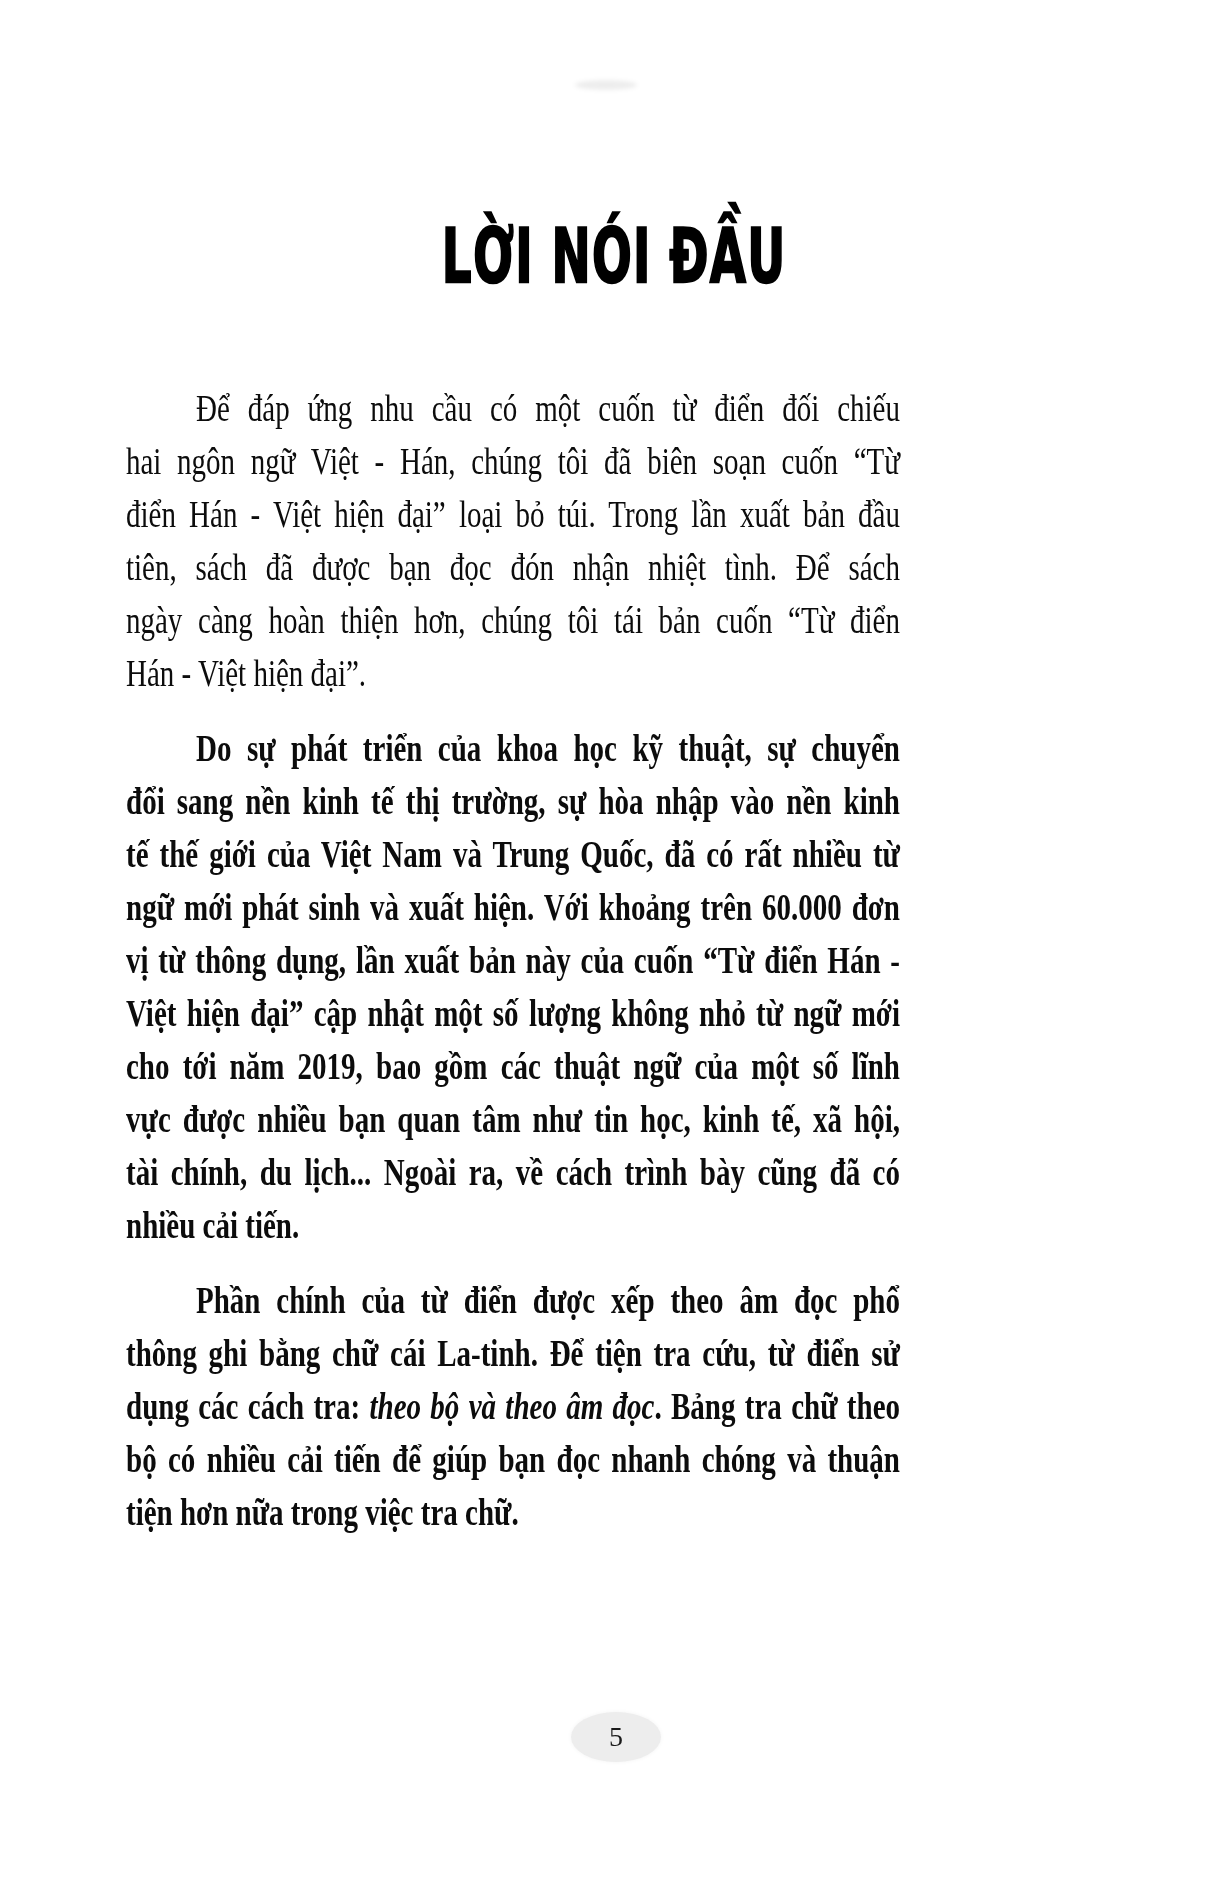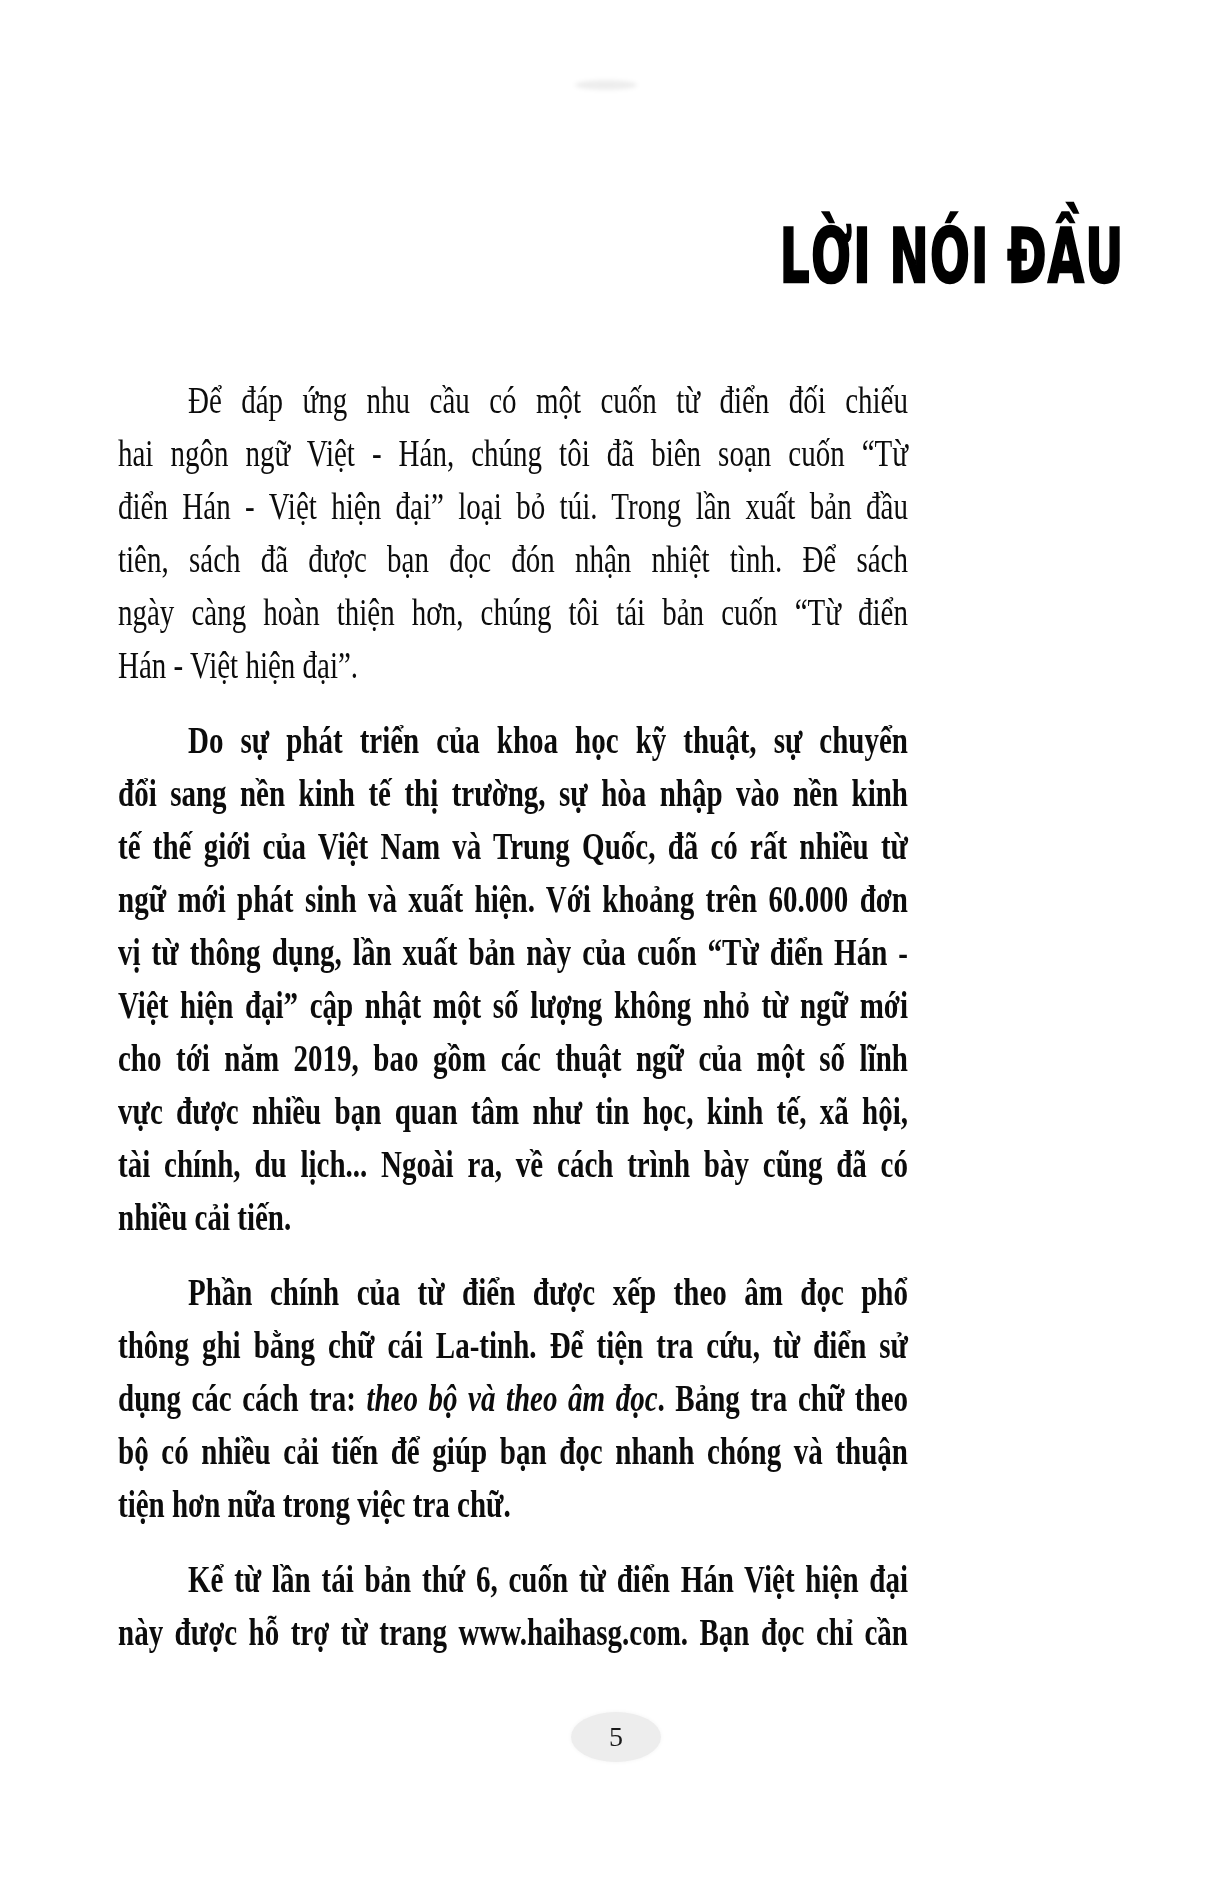--- a/index.html
+++ b/index.html
@@ -33,7 +33,7 @@
     top: 206px;
     left: 0;
     width: 100%;
-    text-align: right;
+    text-align: center;
     white-space: nowrap;
   }
   .title-text {

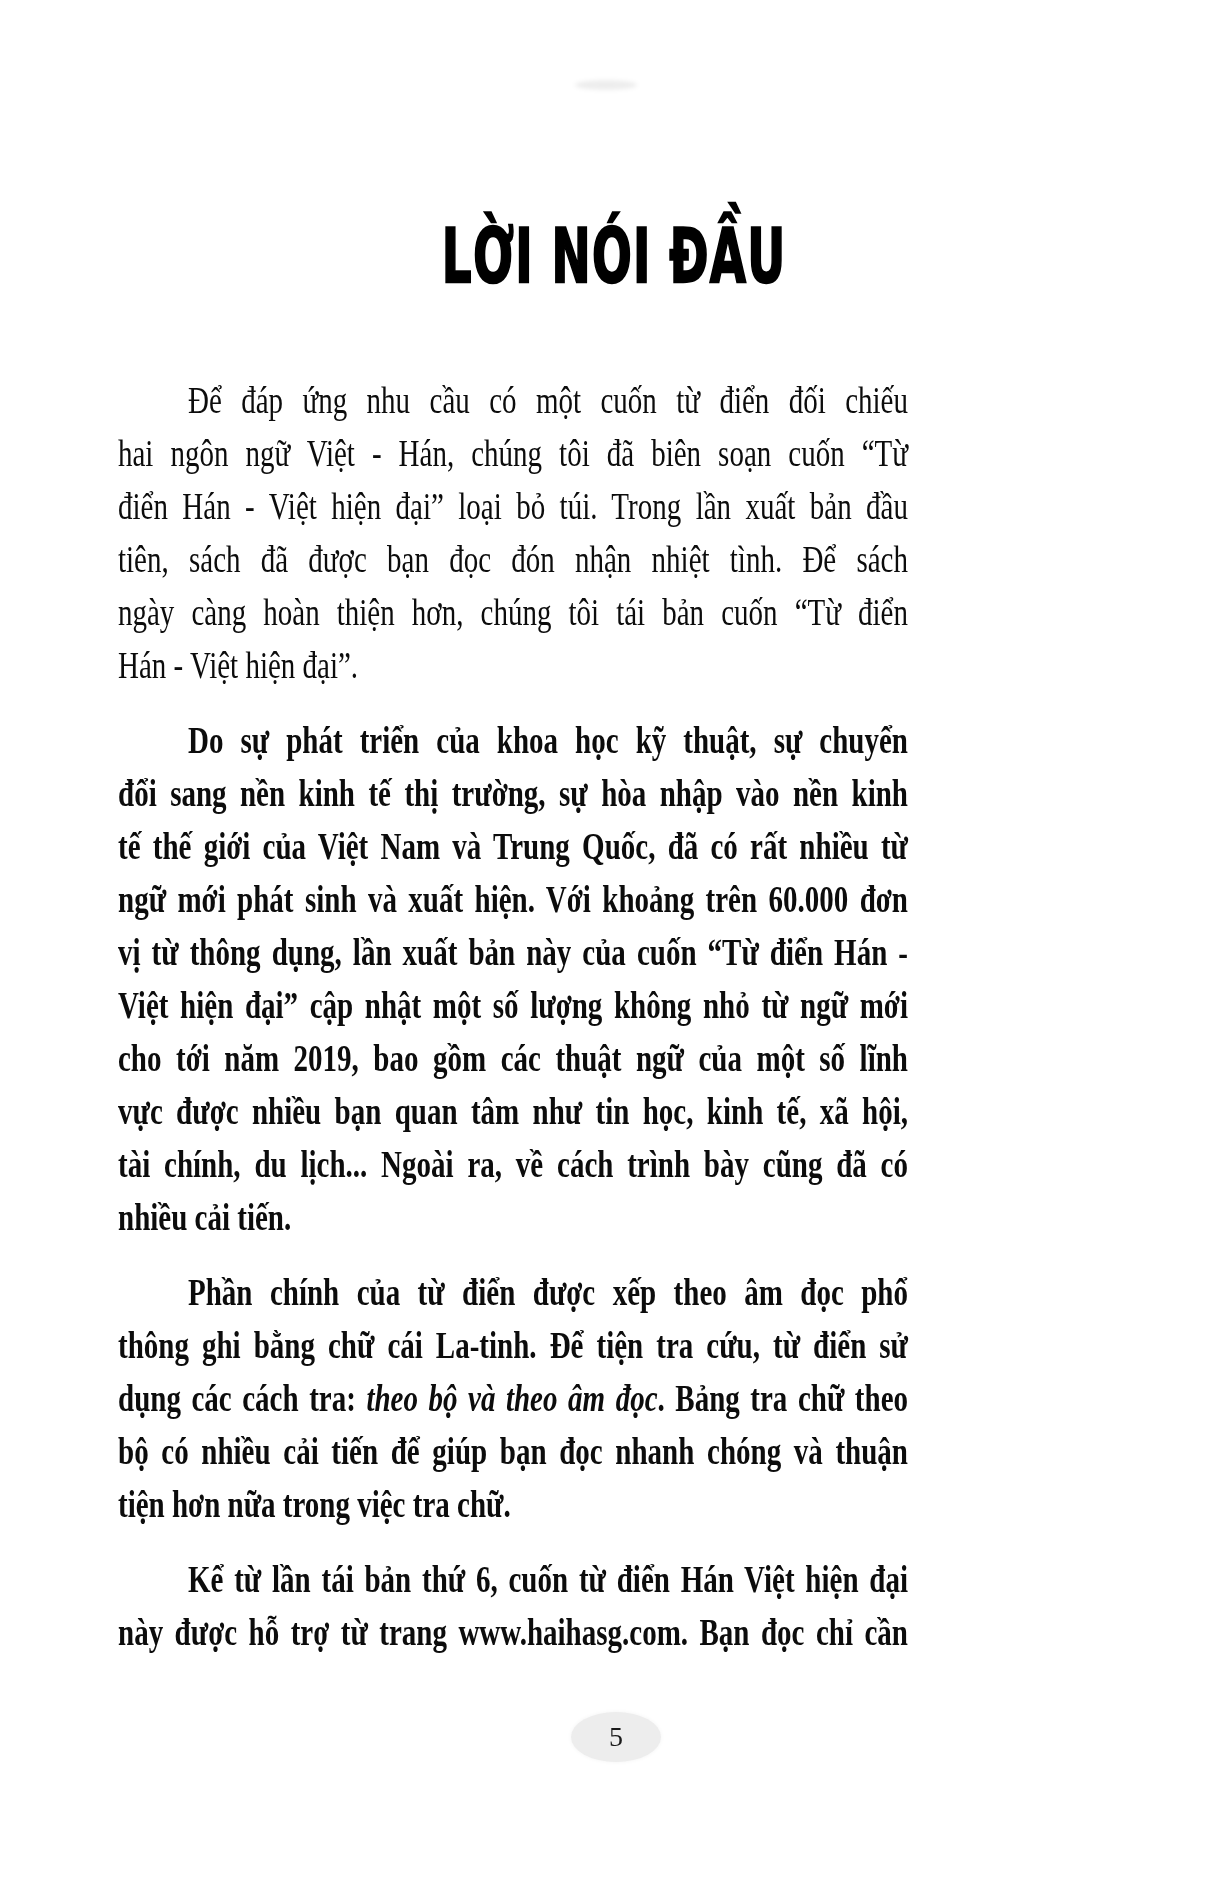--- a/index.html
+++ b/index.html
@@ -57,7 +57,7 @@
     font-size: 29px;
     color: #0c0c0c;
   }
-  .para { margin: 0; }
+  .para { margin: 8px; }
   .para + .para { margin-top: 22px; font-weight: bold; }
   .line {
     height: 53px;

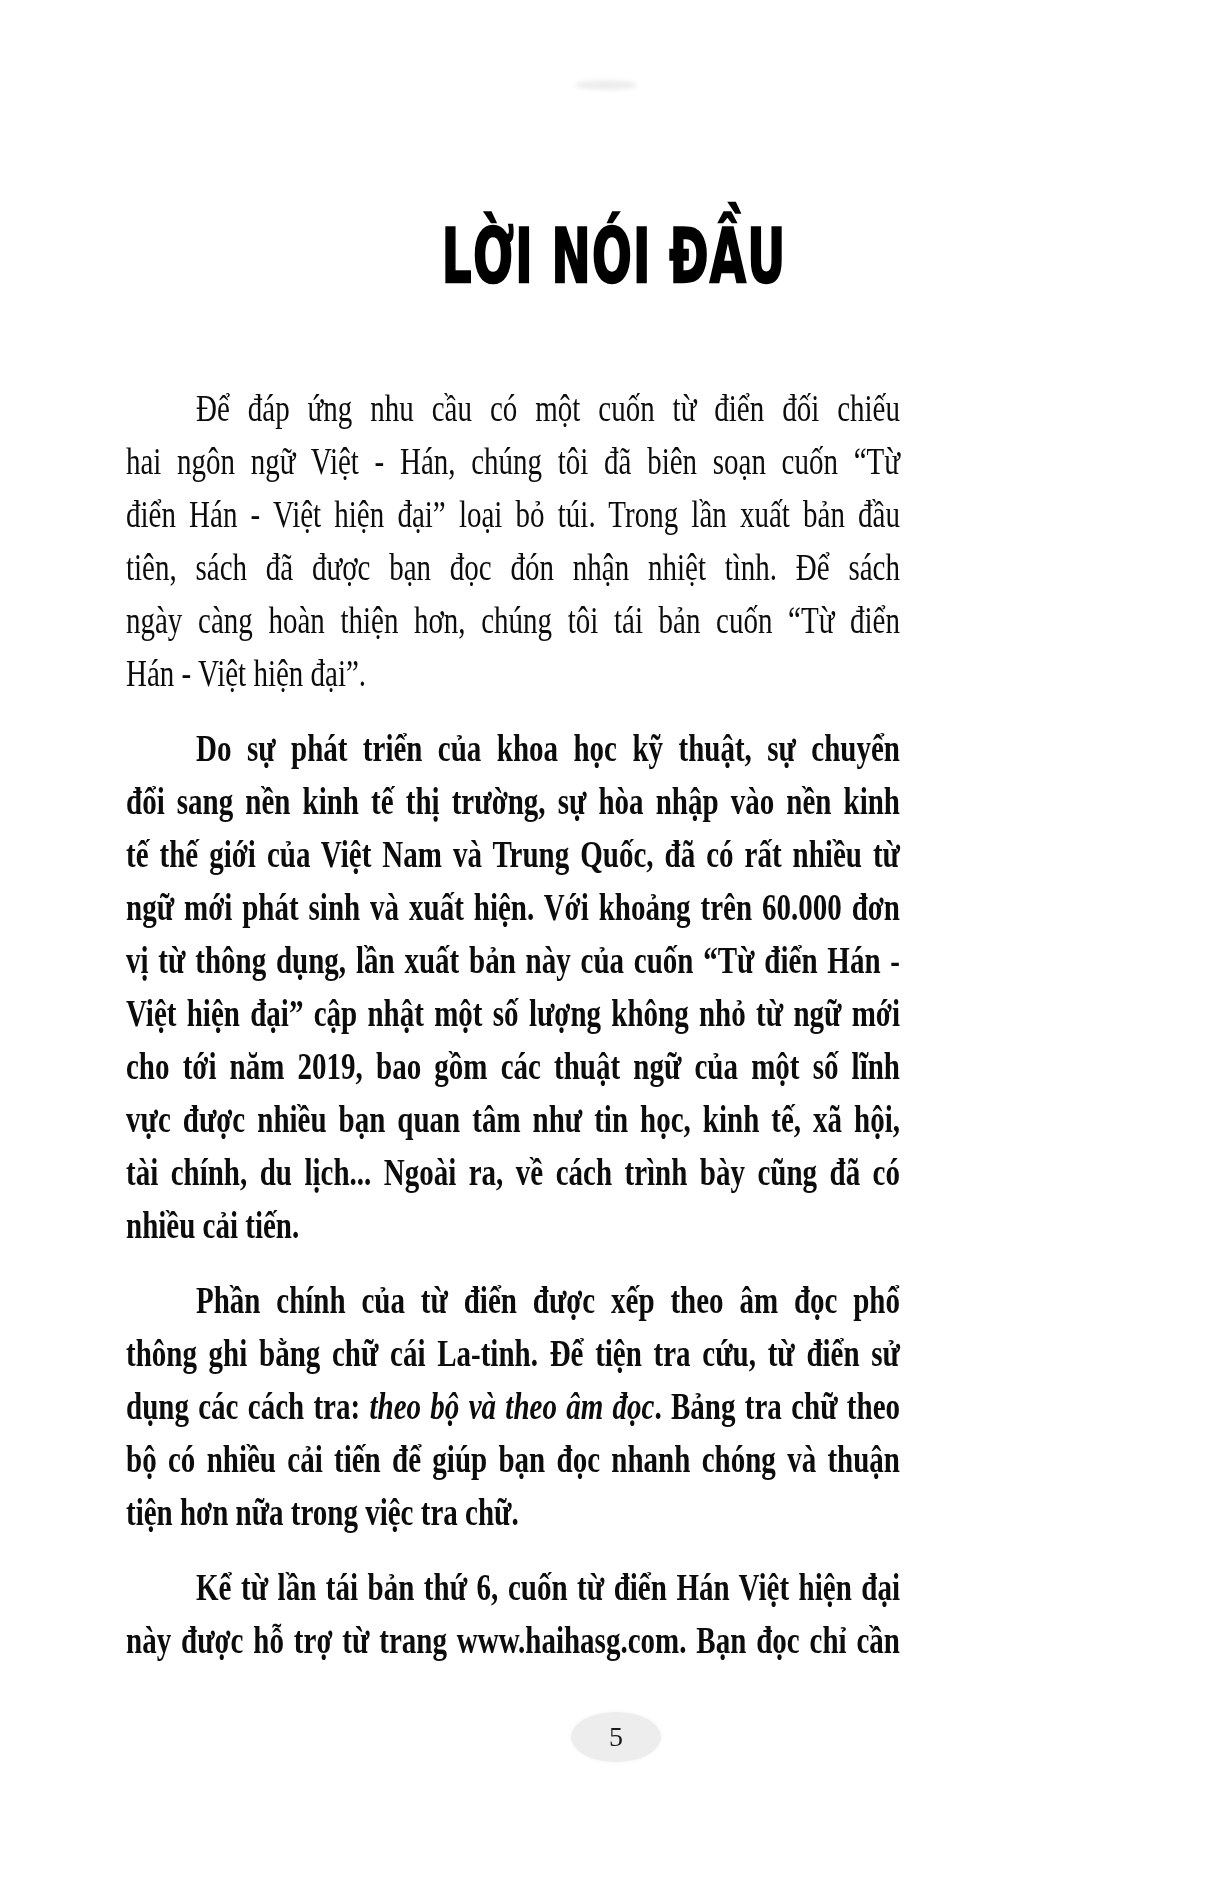--- a/index.html
+++ b/index.html
@@ -131,10 +131,6 @@
         <div class="line"><span>bộ có nhiều cải tiến để giúp bạn đọc nhanh chóng và thuận</span></div>
         <div class="line left"><span>tiện hơn nữa trong việc tra chữ.</span></div>
       </div>
-      <div class="para">
-        <div class="line indent"><span>Kể từ lần tái bản thứ 6, cuốn từ điển Hán Việt hiện đại</span></div>
-        <div class="line"><span>này được hỗ trợ từ trang www.haihasg.com. Bạn đọc chỉ cần</span></div>
-      </div>
     </div>
 
   <div class="page-number-badge">

